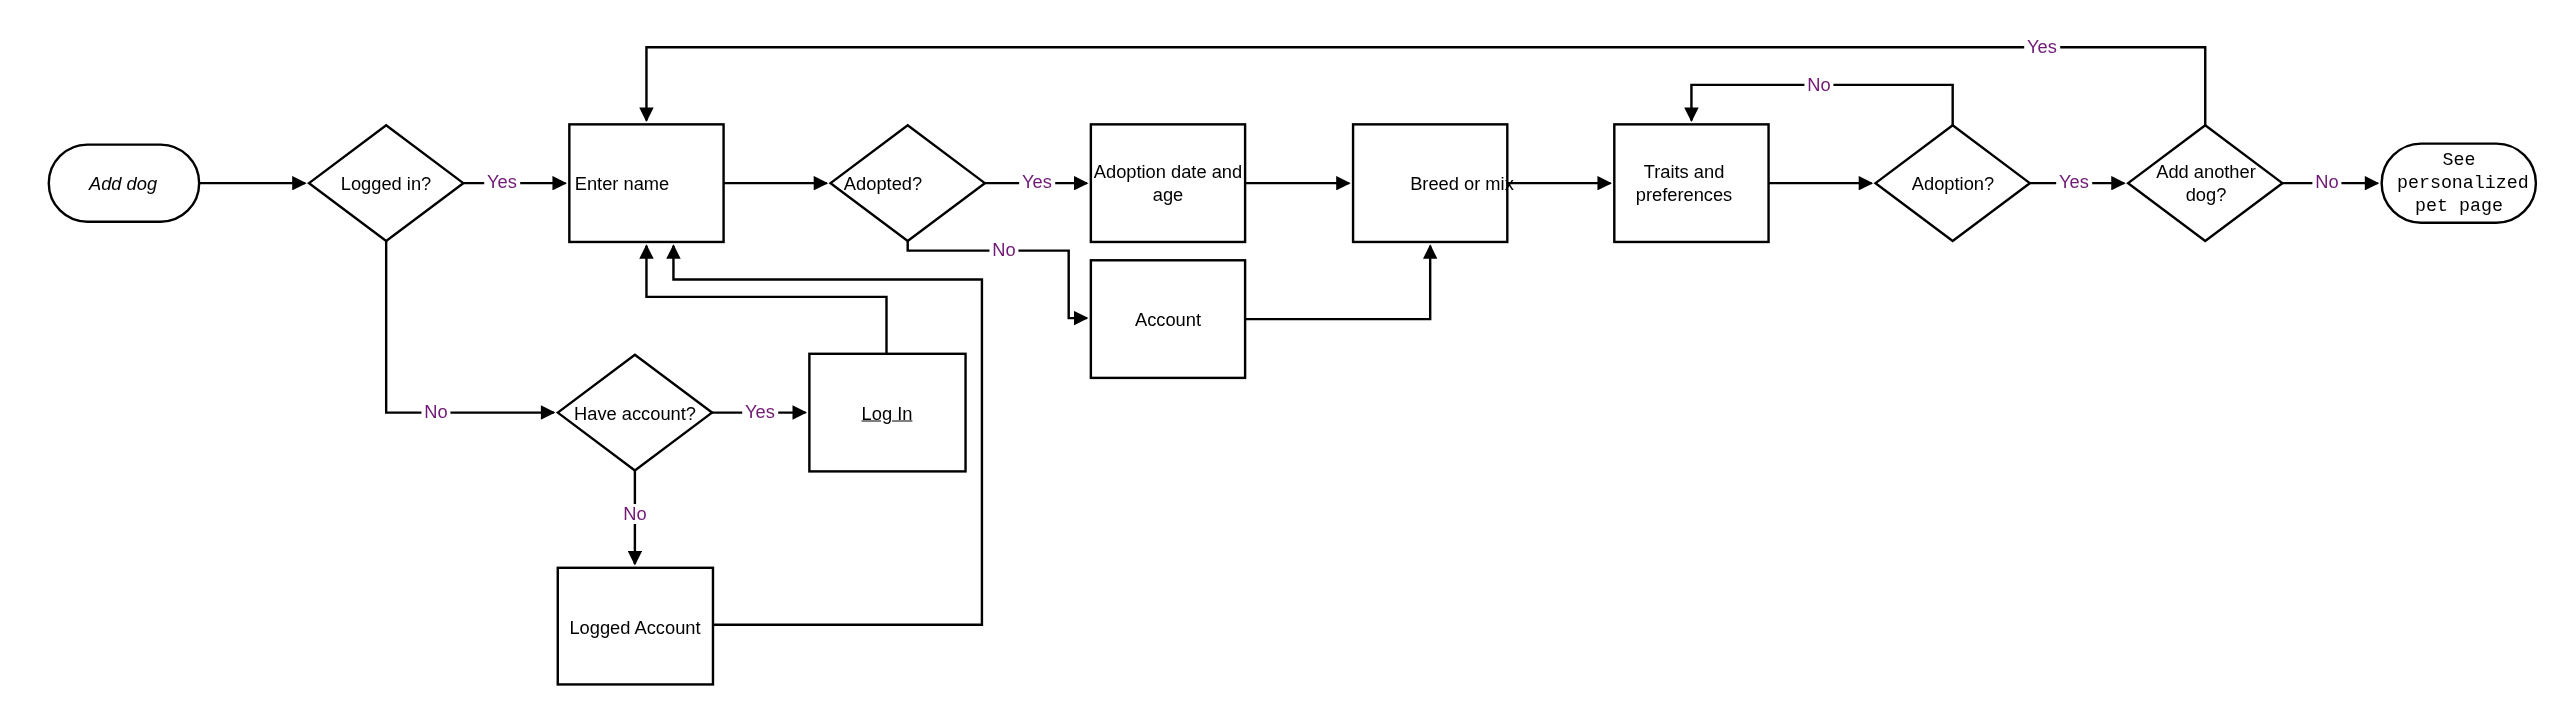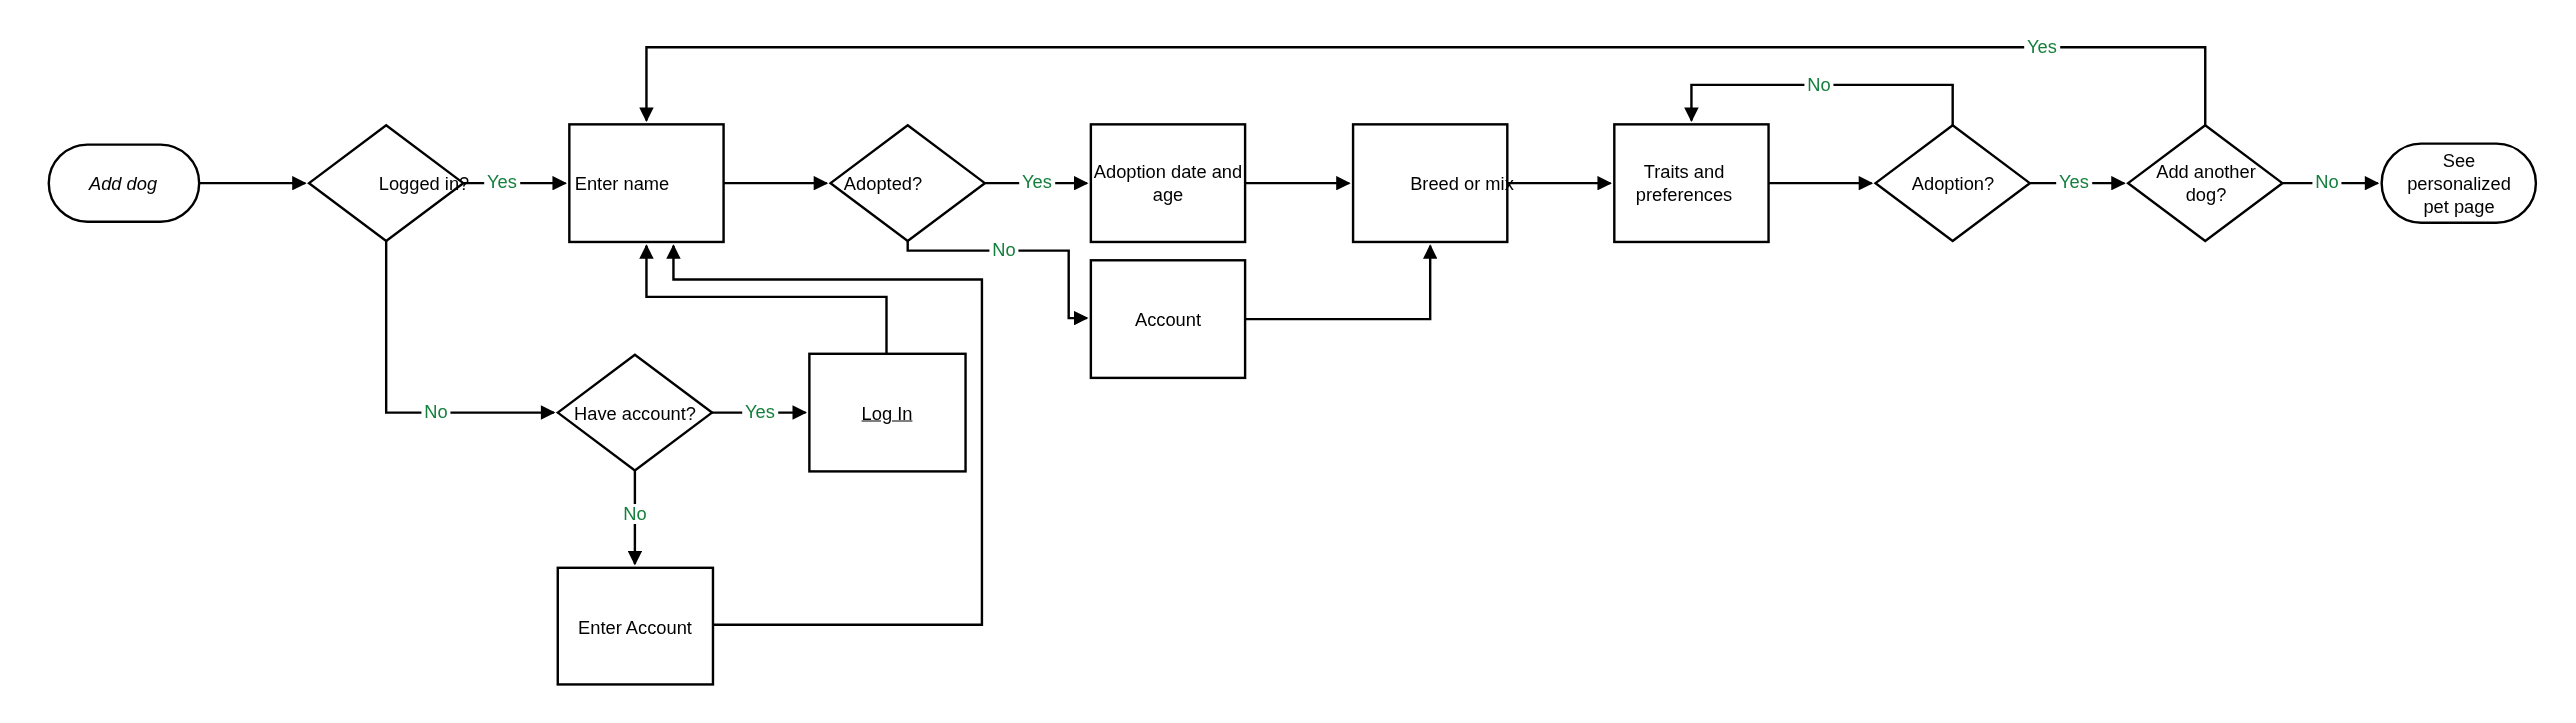--- a/index.html
+++ b/index.html
@@ -49,7 +49,7 @@
     line-height: 20px;
     background: #ffffff;
     padding: 0 2.9px;
-    color: #15803d;
+    color: #701a75;
     white-space: nowrap;
   }
 </style>

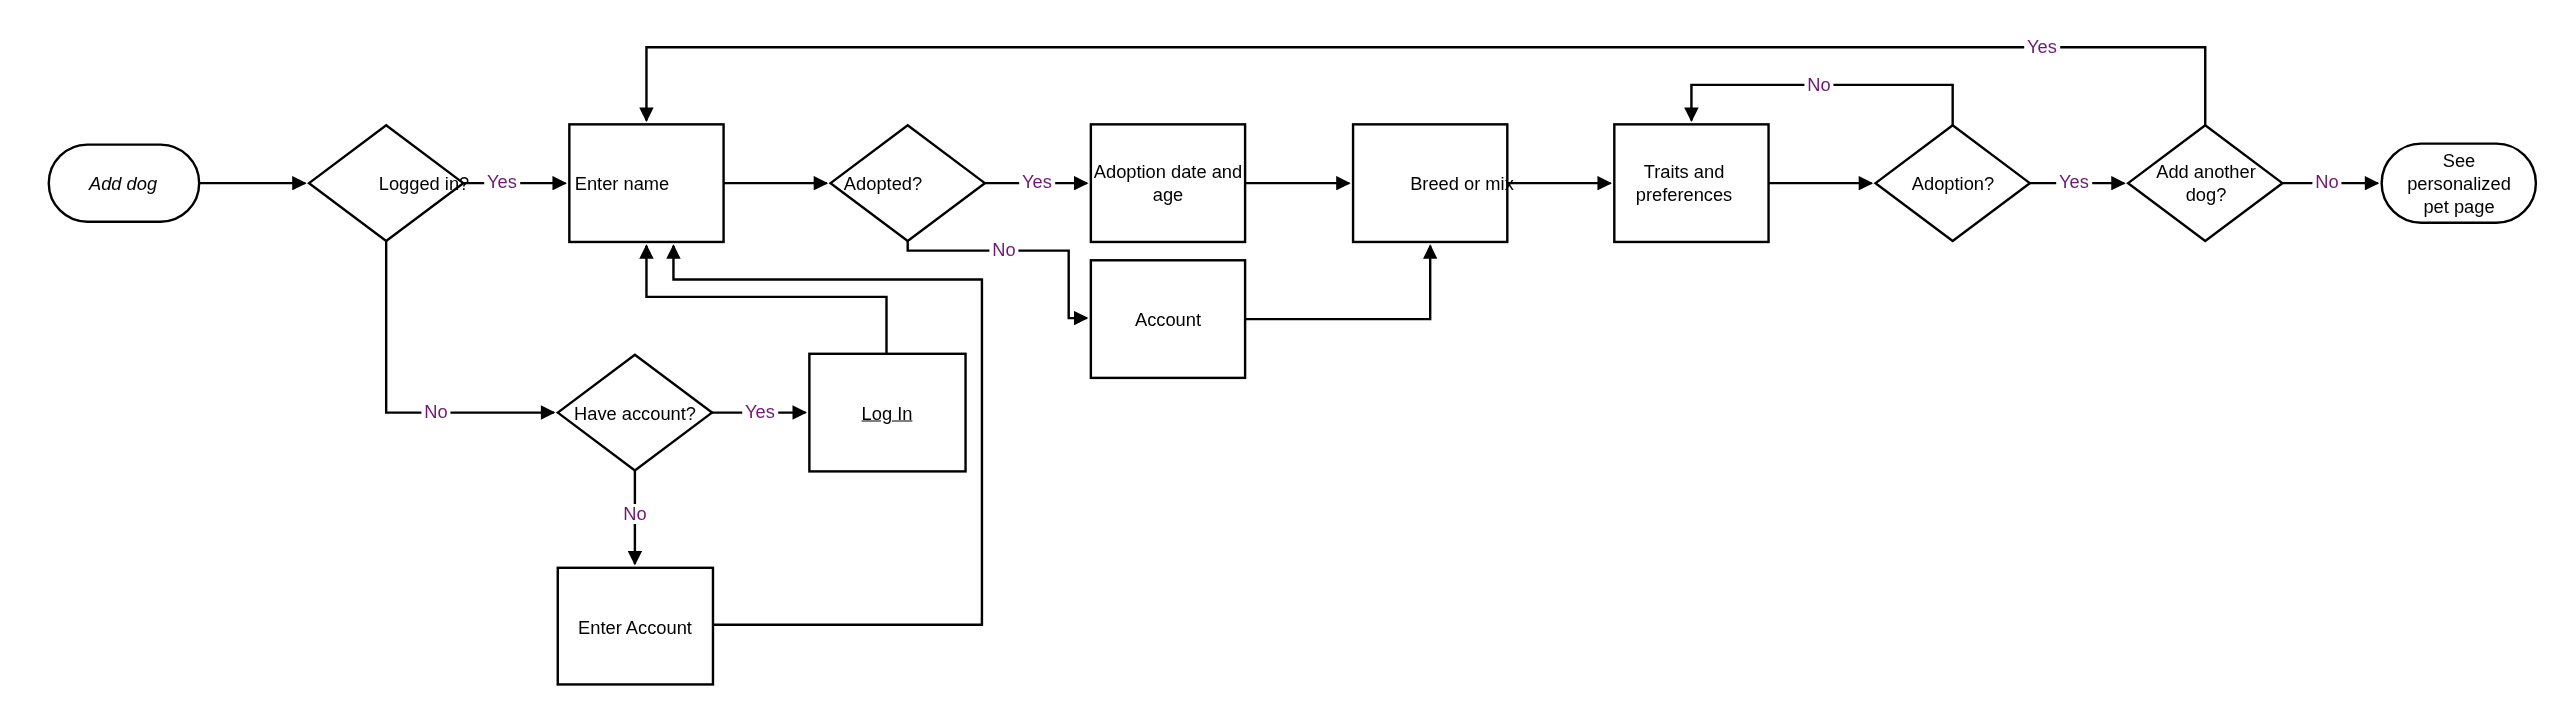--- a/index.html
+++ b/index.html
@@ -117,7 +117,7 @@
   <div class="nlabel" style="left:1953px; top:183px; width:145px;">Adoption?</div>
   <div class="nlabel" style="left:2206px; top:183px; width:145px;">Add another
 dog?</div>
-  <div class="nlabel" style="left:2459px; top:183px; width:124px;">See personalized
+  <div class="nlabel" style="left:2459px; top:183px; width:124px;font-family:Liberation Mono, monospace;">See personalized
 pet page</div>
   <div class="nlabel" style="left:635px;  top:413px; width:150px;">Have account?</div>
   <div class="nlabel" style="left:887px;  top:413px; width:145px;text-decoration:underline;">Log In</div>

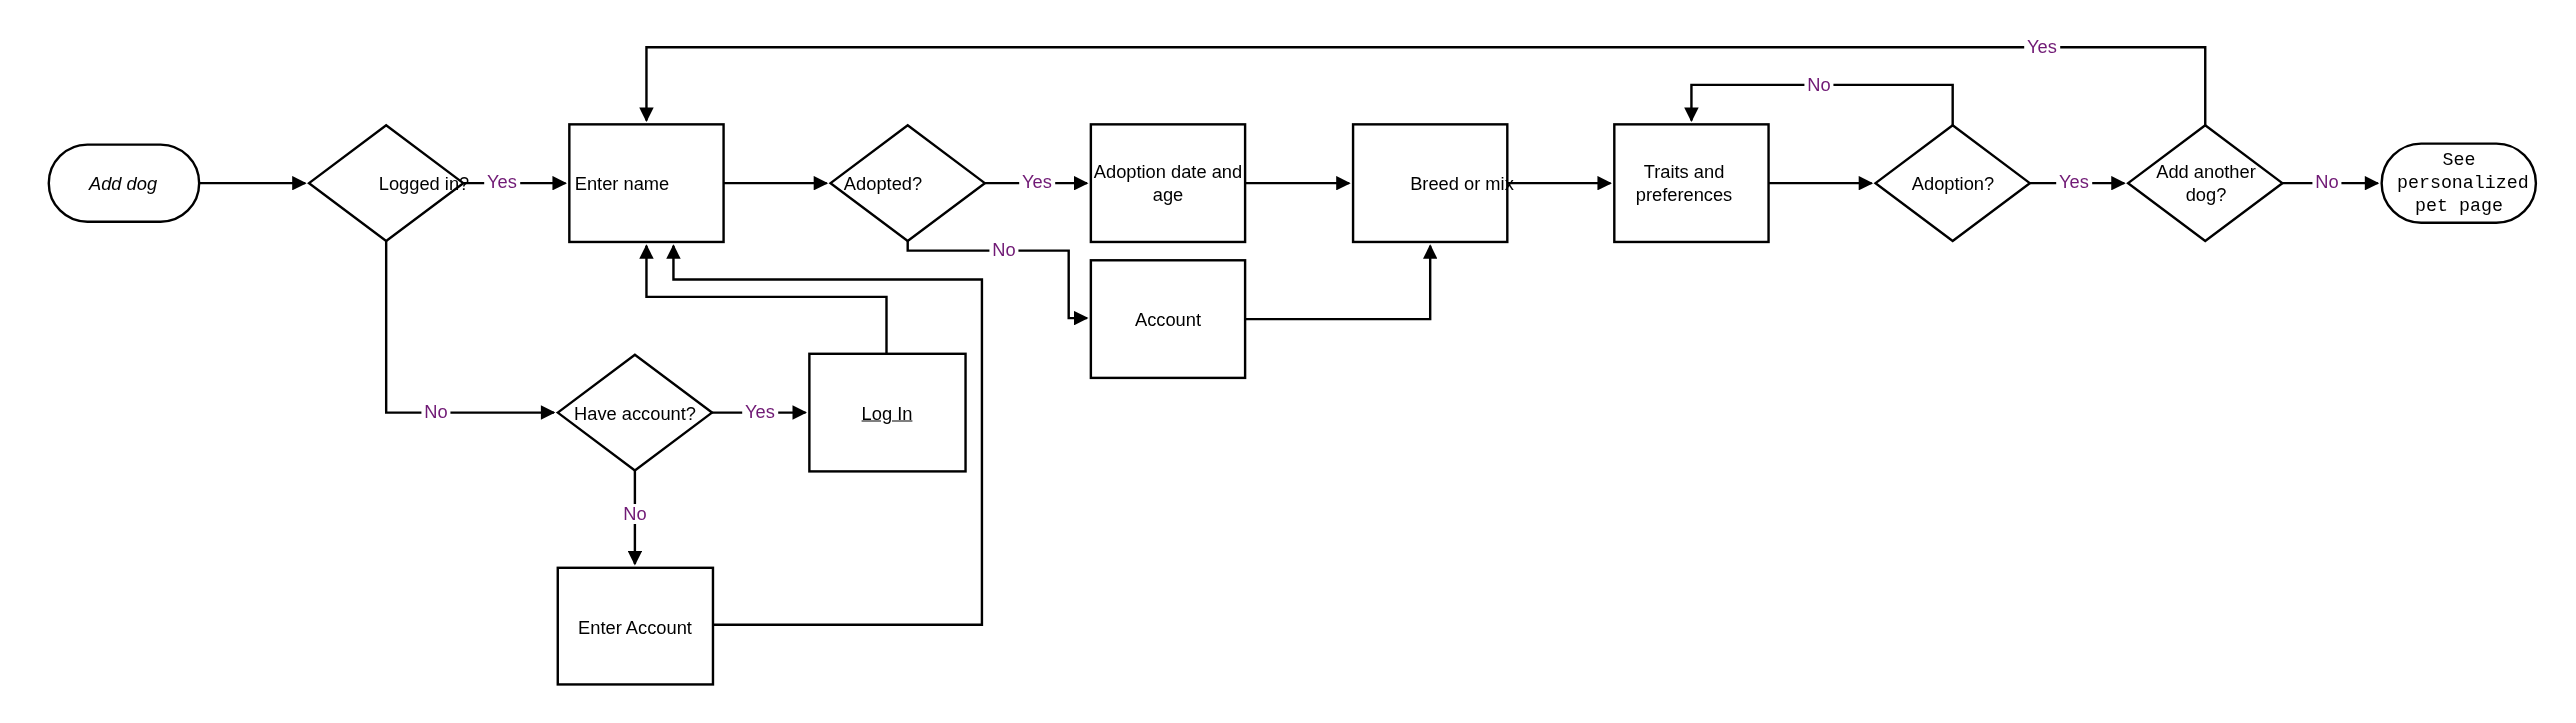--- a/index.html
+++ b/index.html
@@ -105,7 +105,7 @@
   </svg>
 
   <div class="nlabel" style="left:123px;  top:183px; width:135px;font-style:italic;">Add dog</div>
-  <div class="nlabel" style="left:386px;  top:183px; width:145px;margin-left:38px;">Logged in?</div>
+  <div class="nlabel" style="left:386px;  top:183px; width:145px;">Logged in?</div>
   <div class="nlabel" style="left:622px;  top:183px; width:145px;">Enter name</div>
   <div class="nlabel" style="left:883px;  top:183px; width:145px;">Adopted?</div>
   <div class="nlabel" style="left:1168px; top:183px; width:152px;">Adoption date and

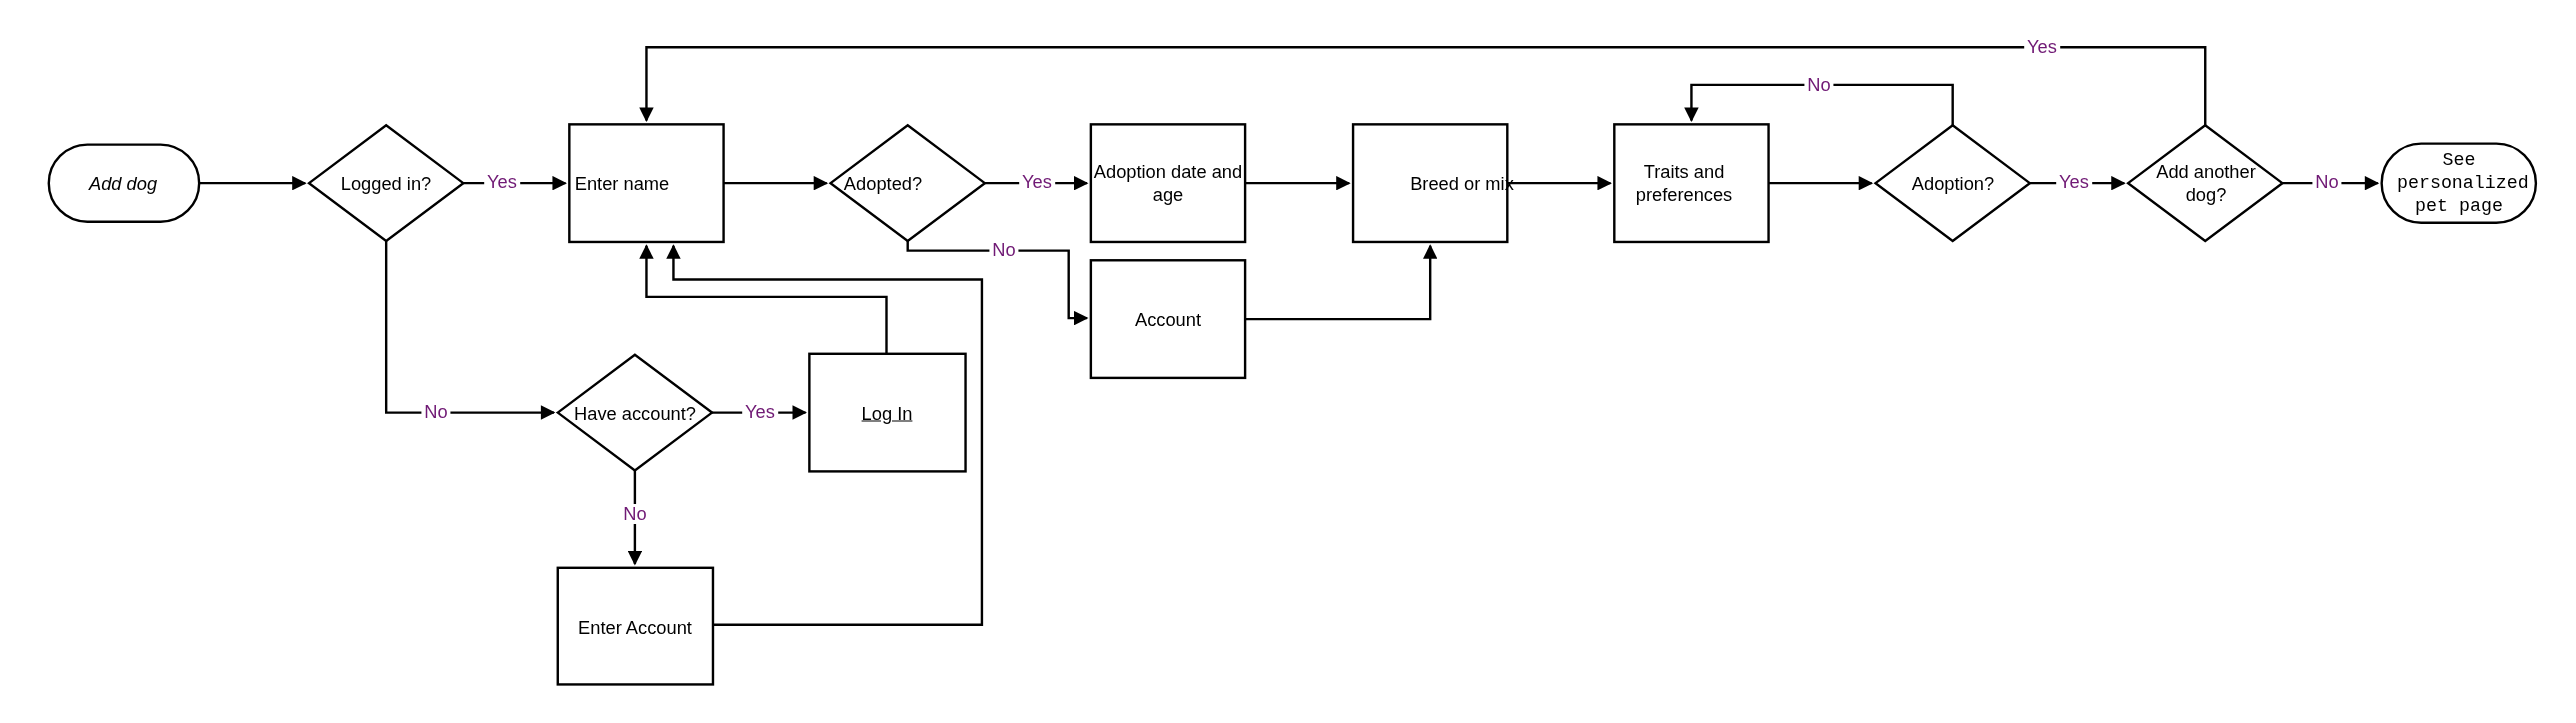--- a/index.html
+++ b/index.html
@@ -121,7 +121,7 @@
 pet page</div>
   <div class="nlabel" style="left:635px;  top:413px; width:150px;">Have account?</div>
   <div class="nlabel" style="left:887px;  top:413px; width:145px;text-decoration:underline;">Log In</div>
-  <div class="nlabel" style="left:635px;  top:627px; width:150px;">Enter Account</div>
+  <div class="nlabel" style="left:635px;  top:627px; width:150px;">Logged Account</div>
 
   <div class="elabel" style="left:502px;  top:182px;">Yes</div>
   <div class="elabel" style="left:436px;  top:412px;">No</div>

